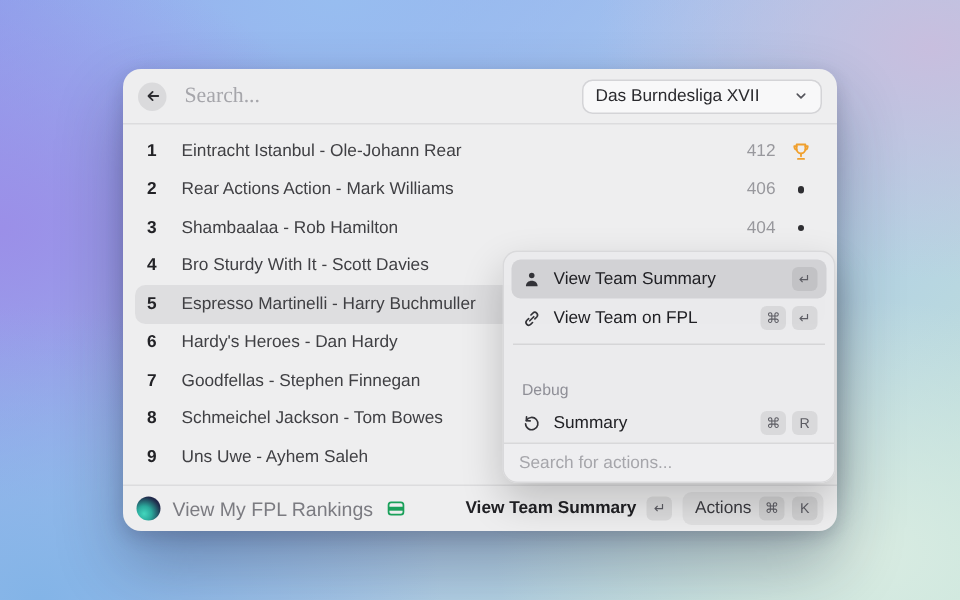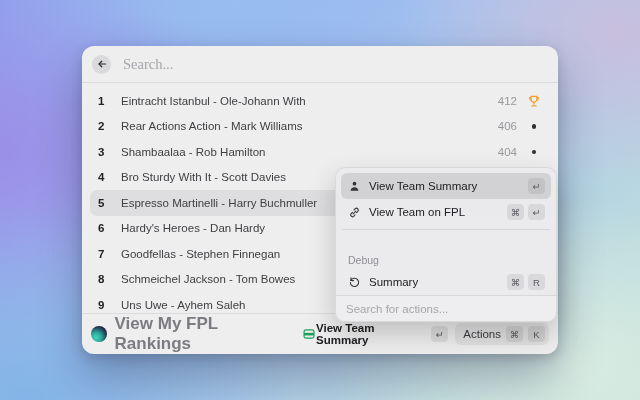--- a/index.html
+++ b/index.html
@@ -83,6 +83,14 @@
       </span>
     </div>
     <input class="search-main" type="text" placeholder="Search..." style="">
+    <div class="dropdown">
+      <span class="dd-label">Das Burndesliga XVII</span>
+      <span>
+        <svg width="10" height="10" viewBox="0 0 24 24" fill="none" stroke="#55555c" stroke-width="2.6" stroke-linecap="round" stroke-linejoin="round">
+            <polyline points="6 9 12 15 18 9"></polyline>
+          </svg>
+      </span>
+    </div>
   </div>
 
   <div class="list">

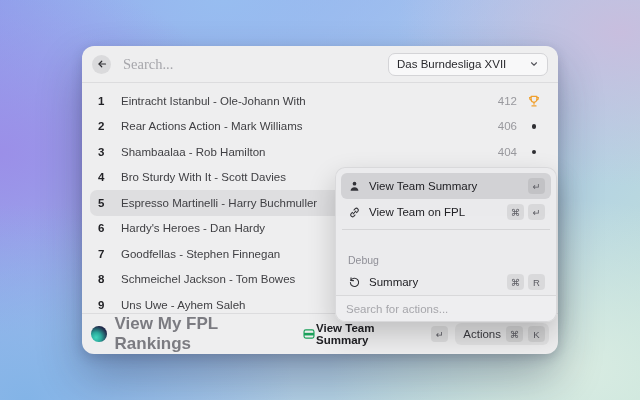--- a/index.html
+++ b/index.html
@@ -97,7 +97,7 @@
 
     <div class="row">
       <span class="rank">1</span>
-      <span class="name">Eintracht Istanbul - Ole-Johann With</span>
+      <span class="name">Eintracht Istanbul - Ole-Johann Rear</span>
       <span class="pts">412</span>
       <span class="badge">
         <svg width="14" height="14" viewBox="0 0 24 24" fill="none" stroke="#f0a02e" stroke-width="2.1" stroke-linecap="round" stroke-linejoin="round">

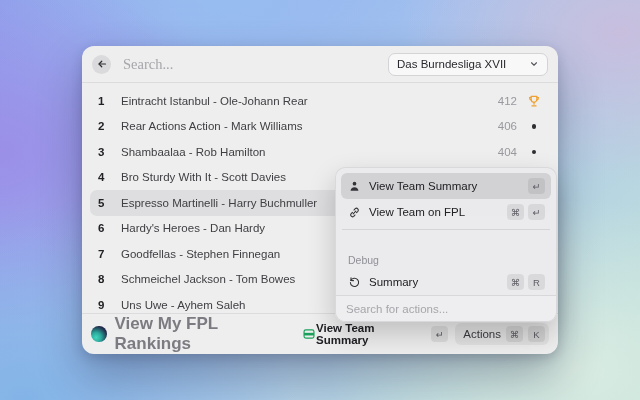--- a/index.html
+++ b/index.html
@@ -41,7 +41,7 @@
   .footer { flex:0 0 31px; border-top:1px solid #dcdcde; display:flex; align-items:center; padding:0 9px; }
   .foot-left { display:flex; align-items:center; gap:8px; cursor:pointer; }
   .ext-icon { width:16px; height:16px; border-radius:50%; background:radial-gradient(circle at 32% 72%, #43d6bd 0%, #2aa89b 32%, #20294a 72%); }
-  .foot-label { font-size:17px; color:#7b7b81;font-weight:bold; }
+  .foot-label { font-size:13px; color:#7b7b81; }
   .foot-right { margin-left:auto; display:flex; align-items:center; gap:7px; }
   .primary-label { font-size:11.5px; font-weight:700; color:#212125; }
   .key { min-width:17px; height:16px; padding:0 3px; border-radius:4px; background:rgba(0,0,0,.075); color:#5c5c63; font-size:9.5px; display:flex; align-items:center; justify-content:center; }

